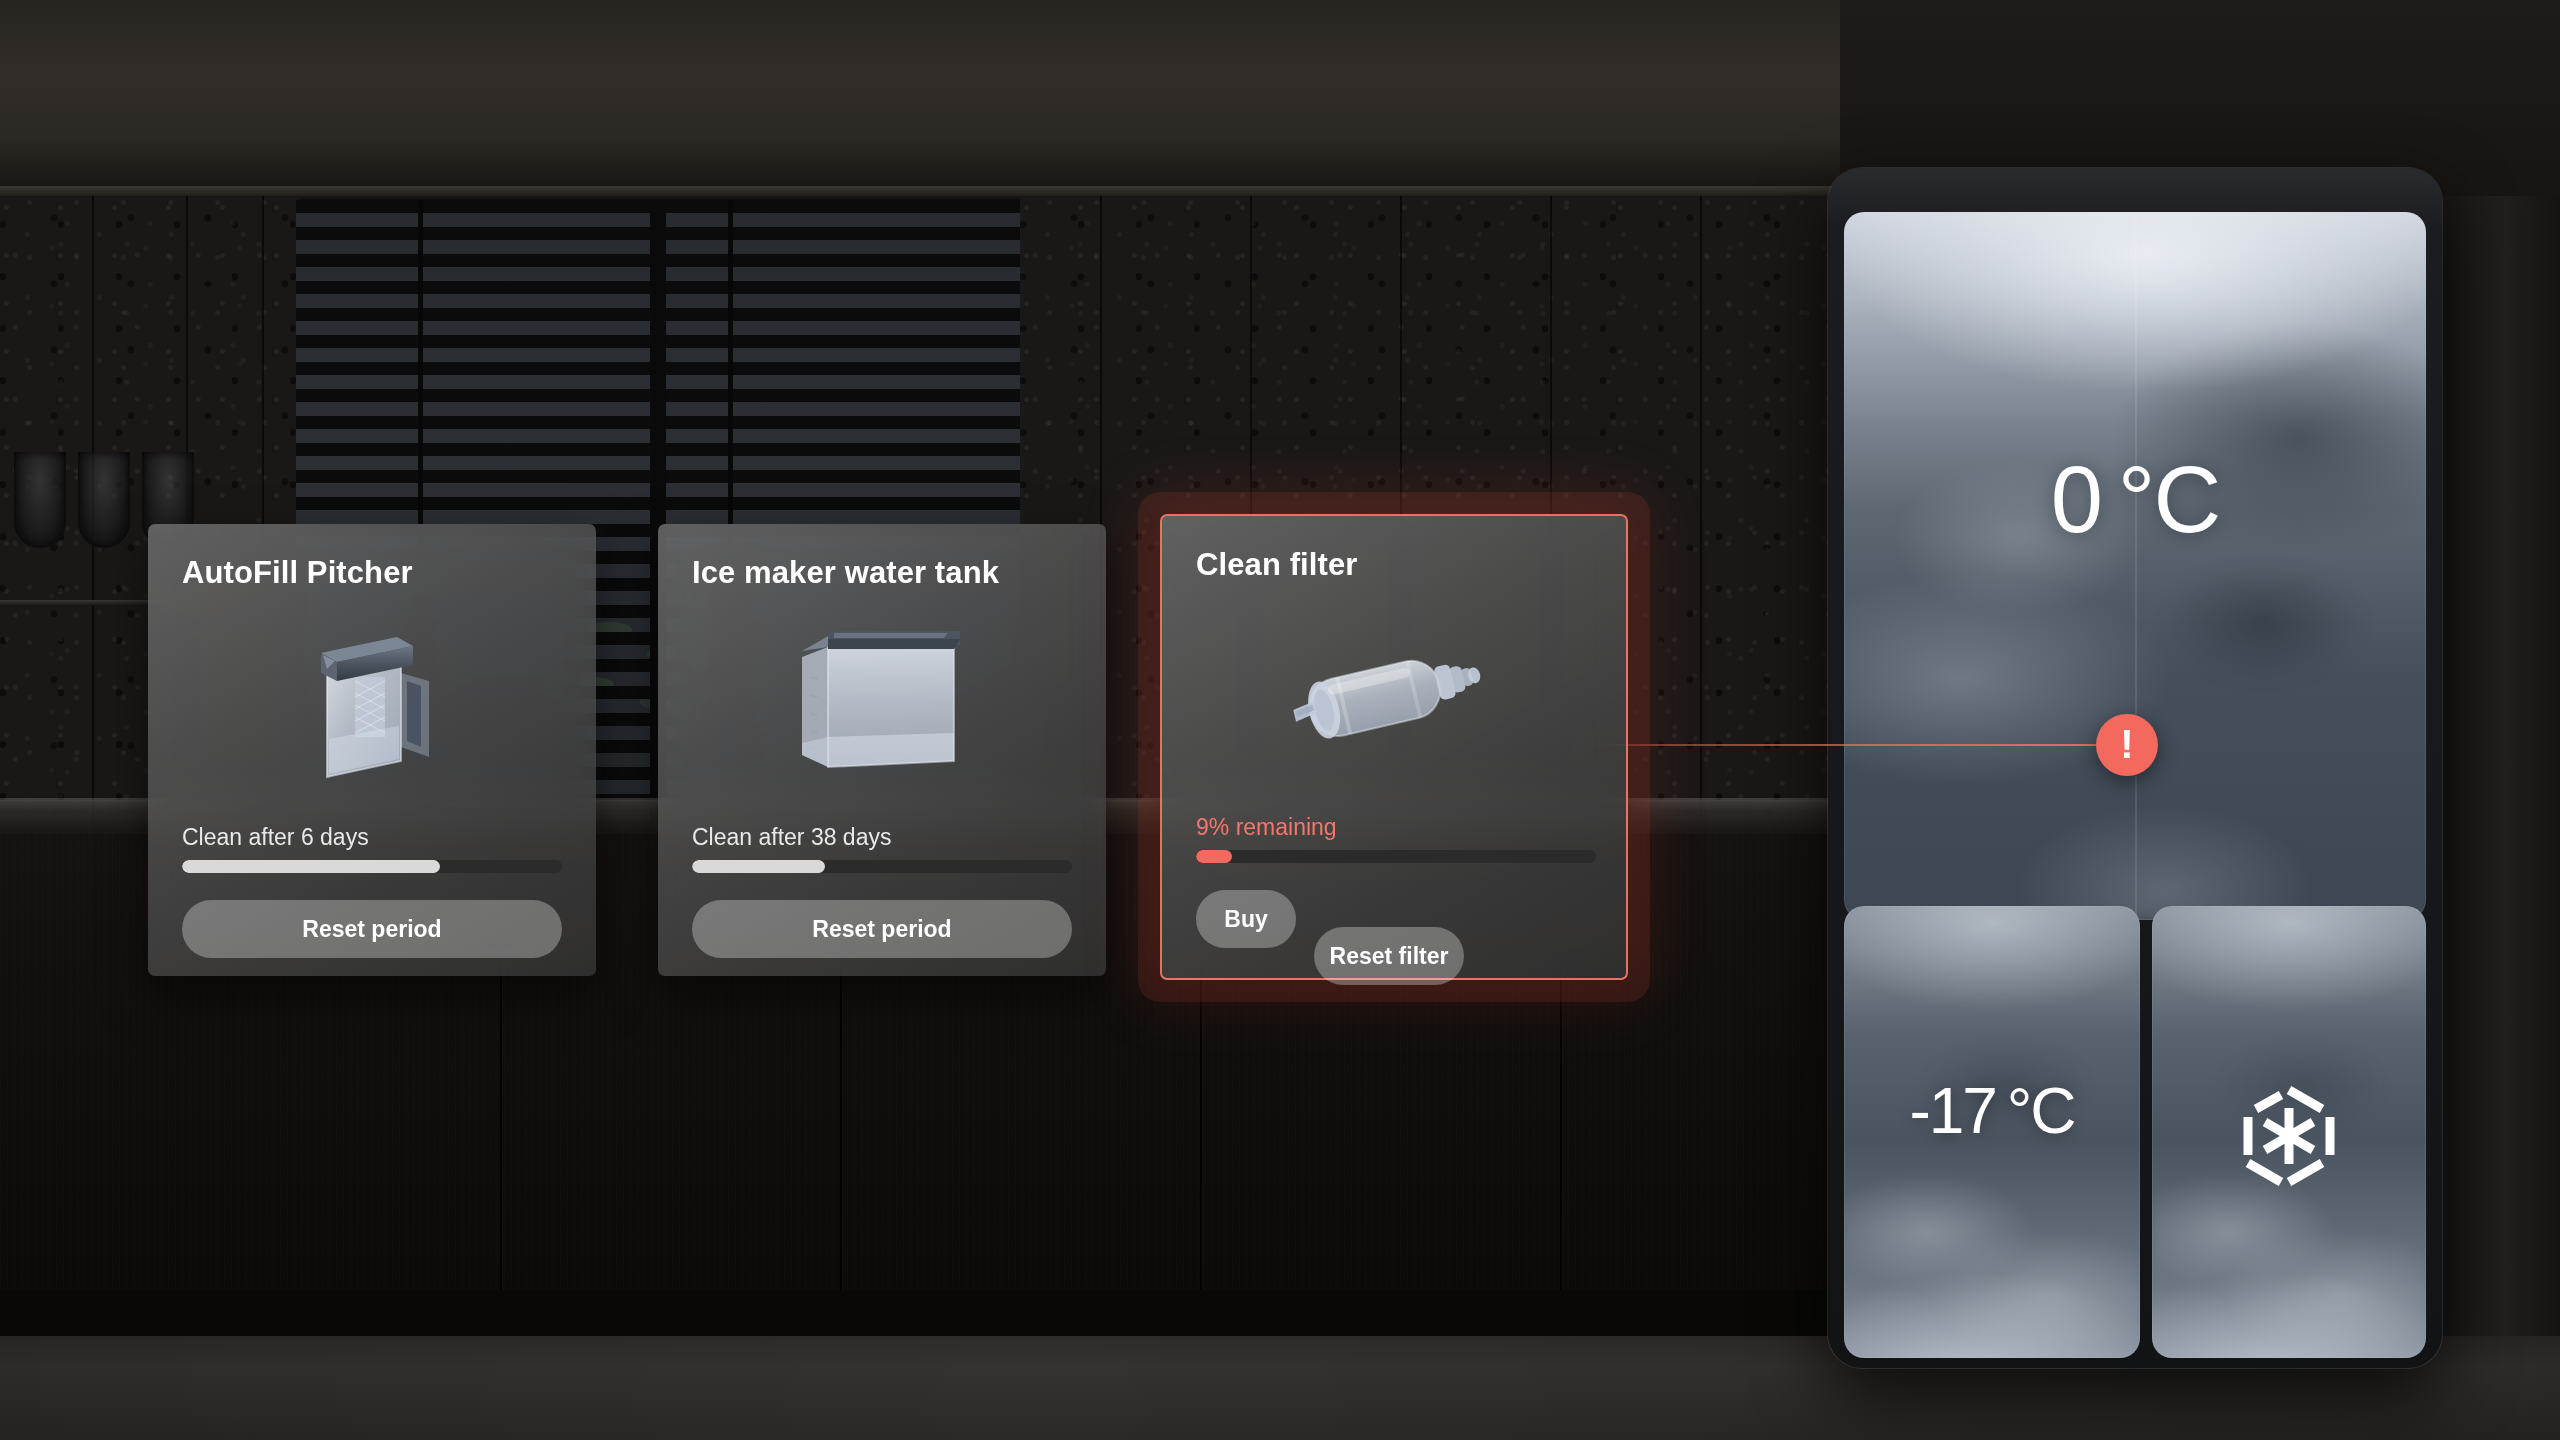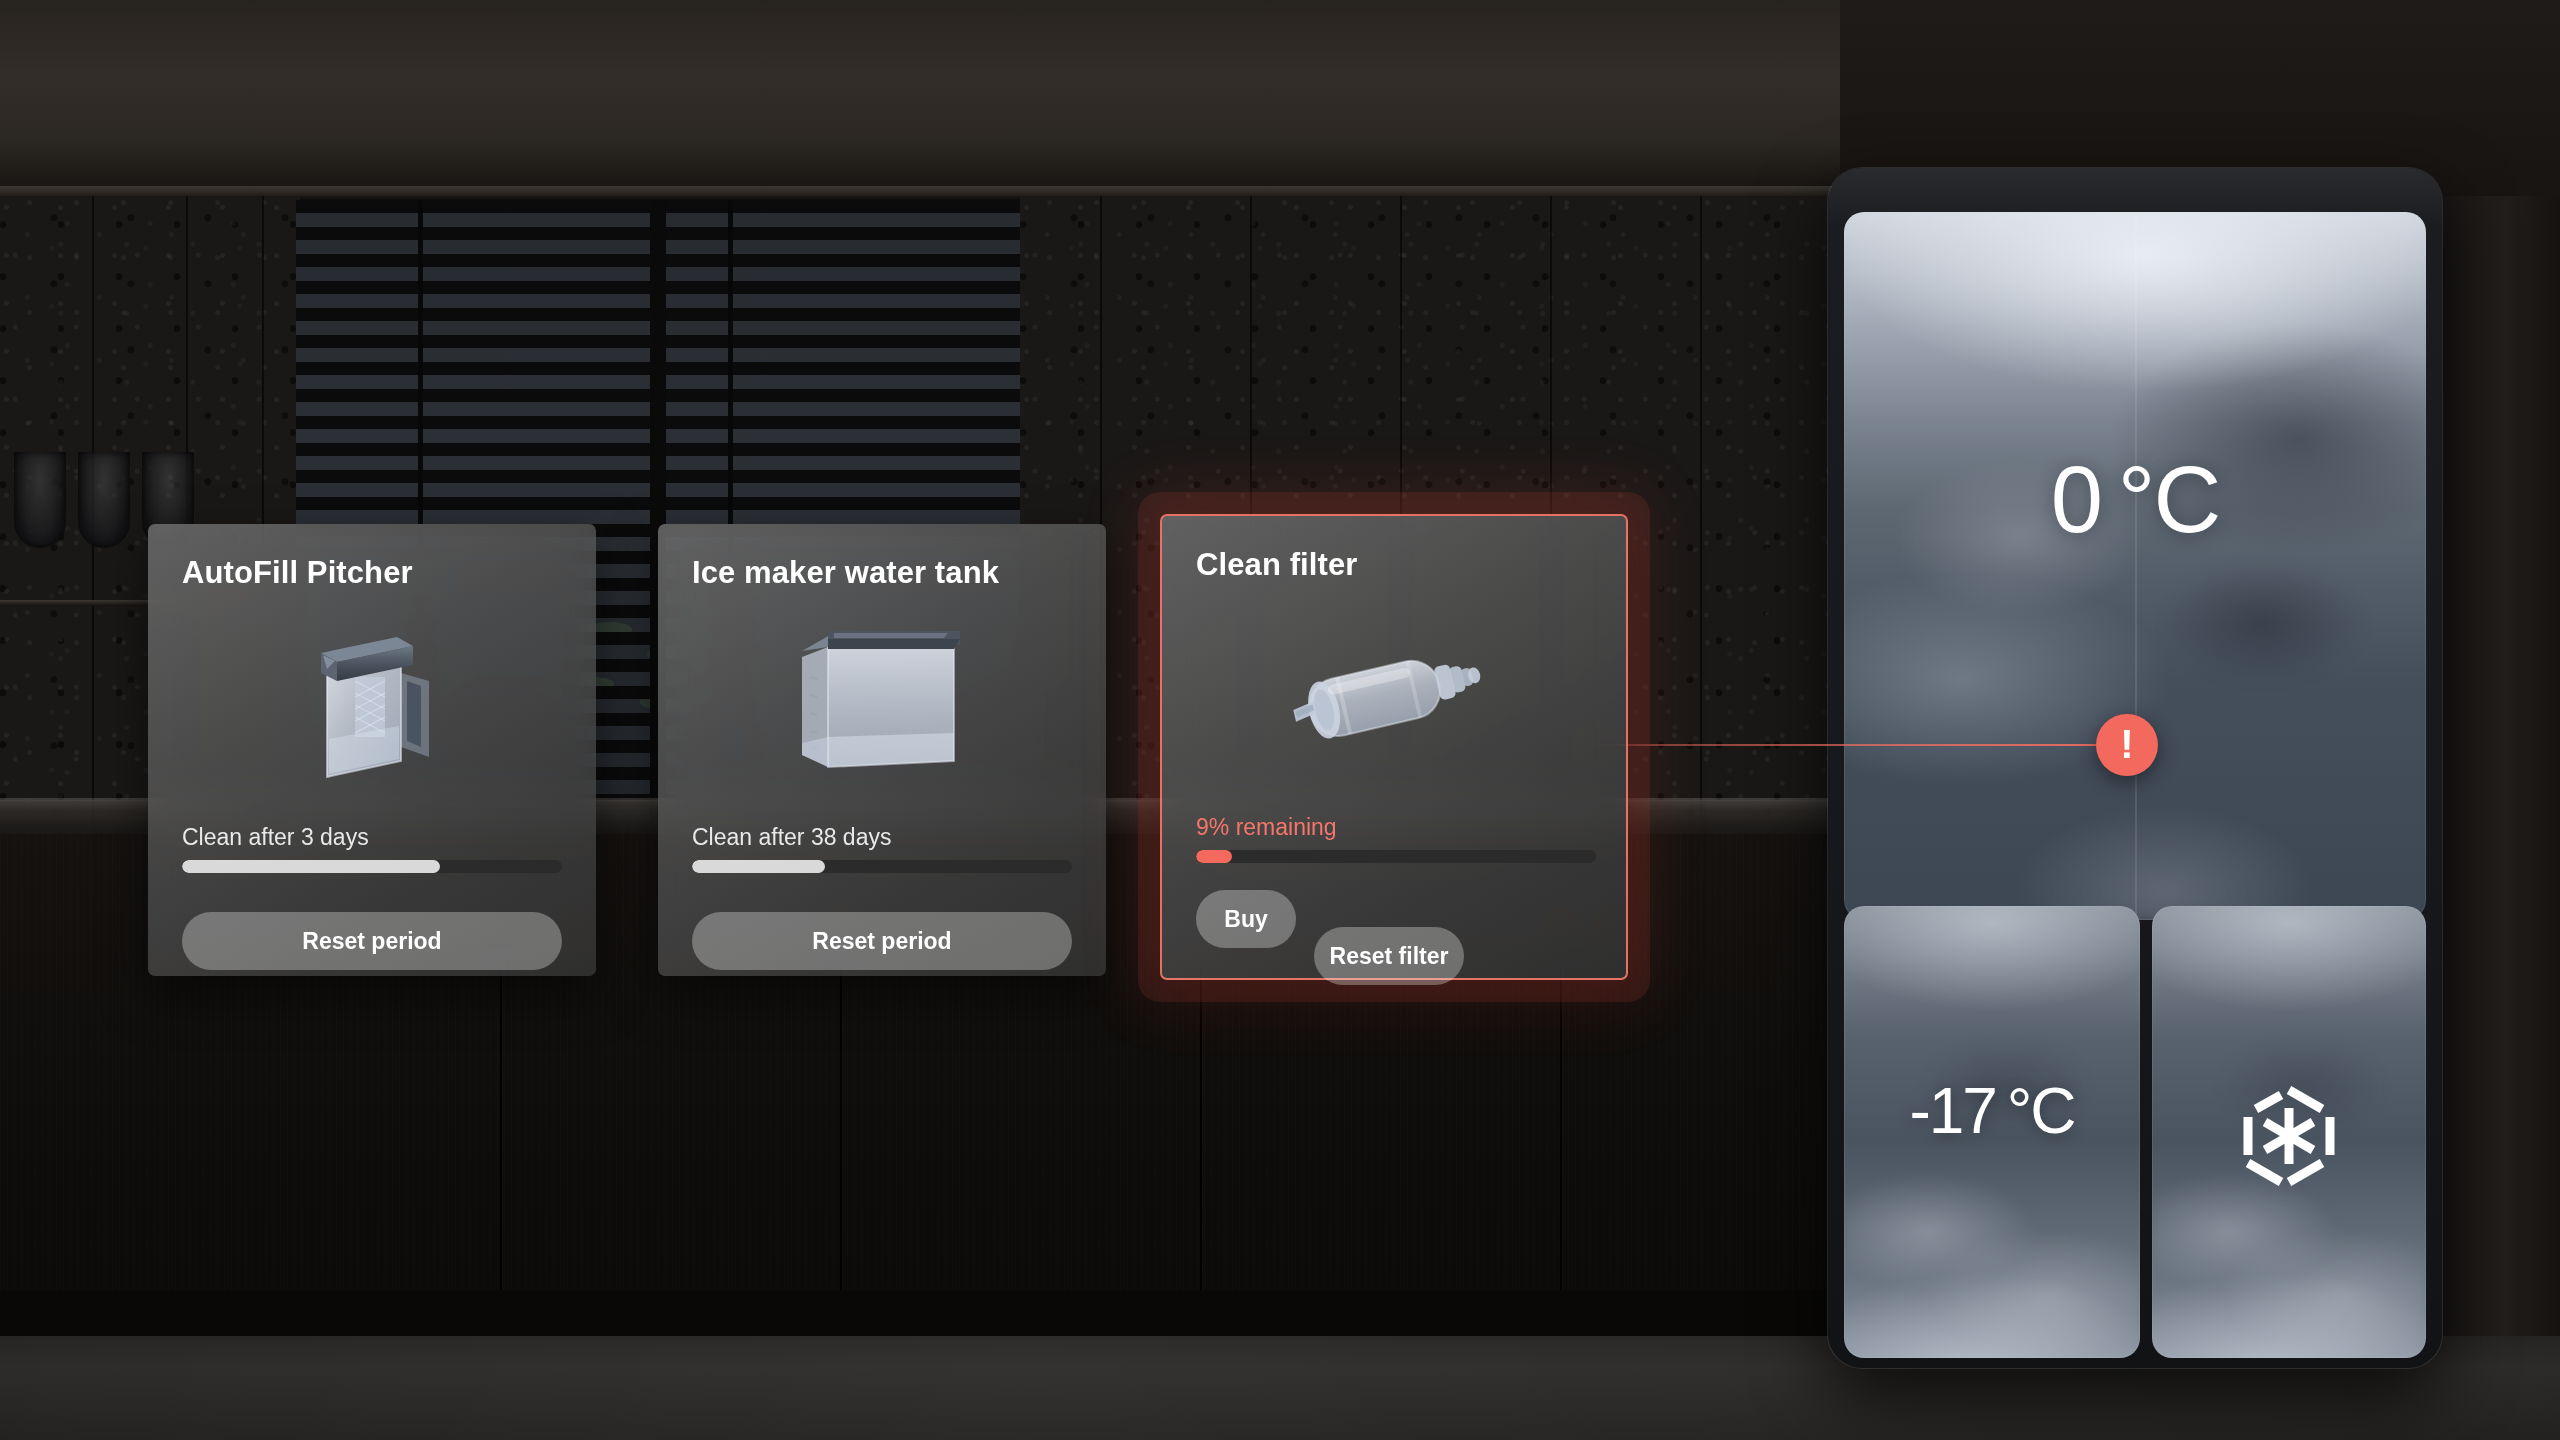--- a/index.html
+++ b/index.html
@@ -367,7 +367,7 @@
       </svg>
     </div>
 
-    <div class="card-status">Clean after 3 days</div>
+    <div class="card-status">Clean after 6 days</div>
 
     <div class="progress">
       <div class="progress-fill fill-light" style="width: 68%;"></div>

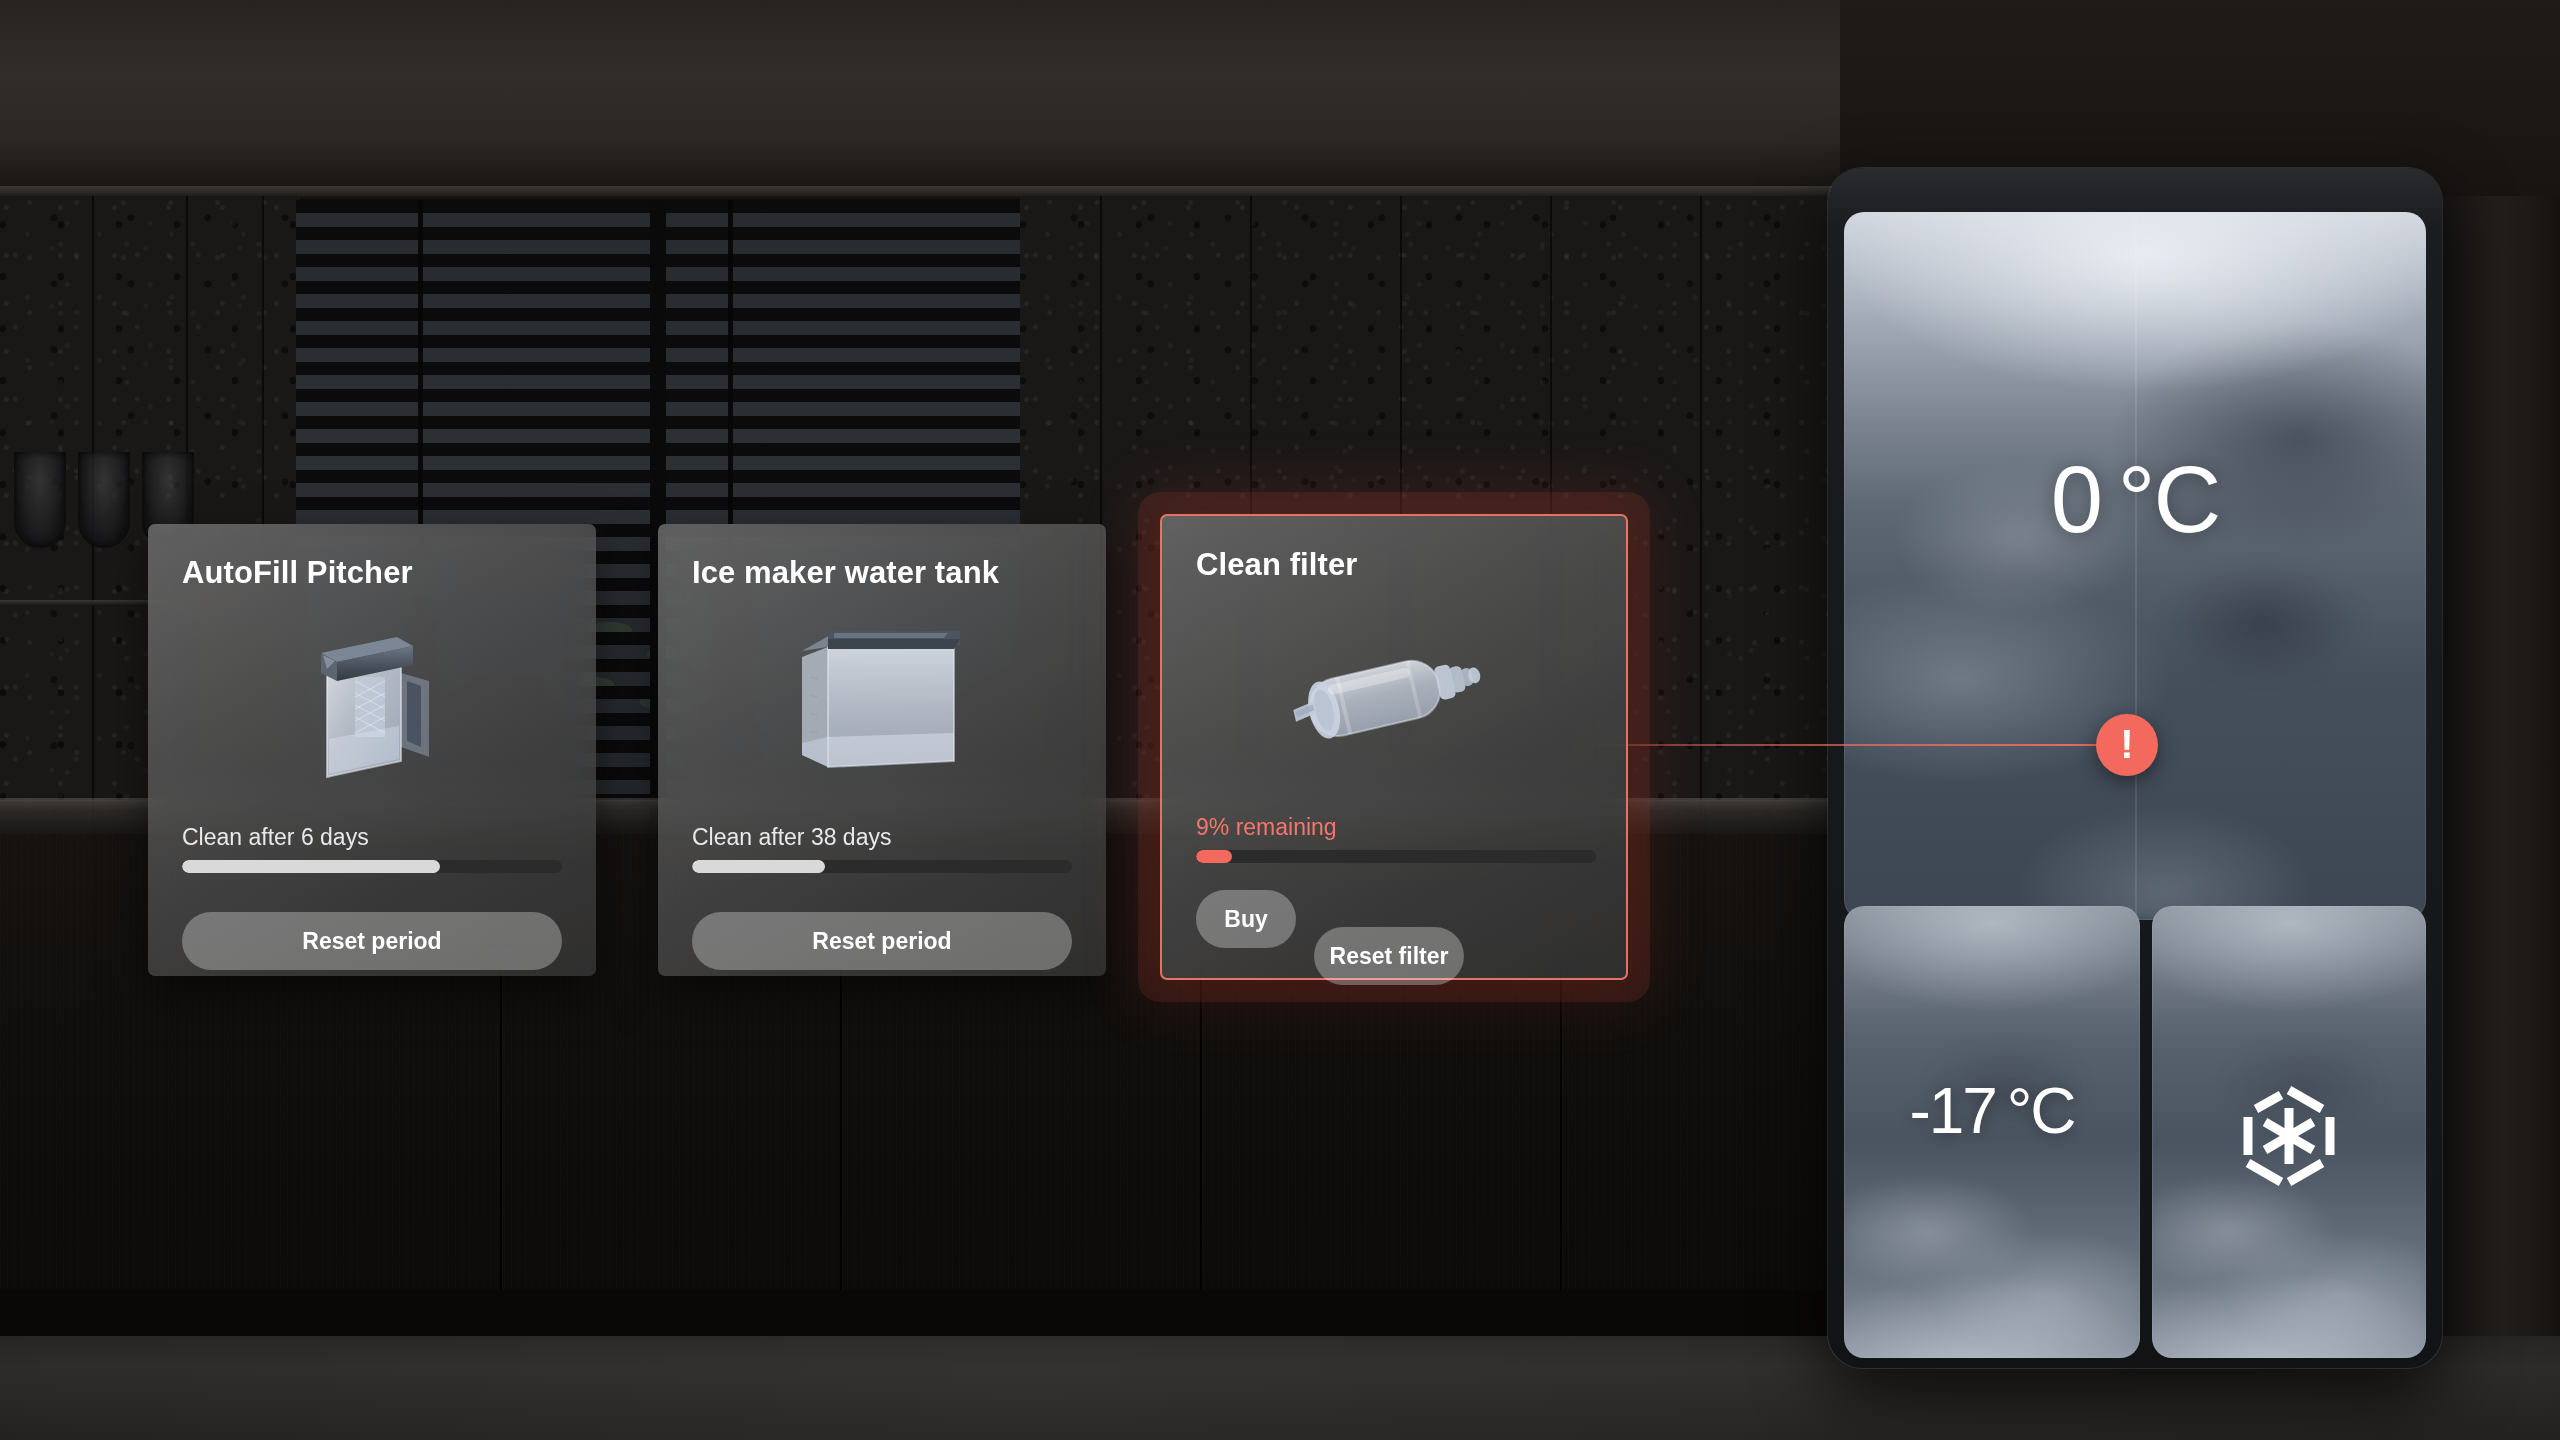--- a/index.html
+++ b/index.html
@@ -217,7 +217,7 @@
   .fill-light { background:#d9d9d9; }
   .fill-alert { background:#f3695d; }
   .btn-row { position:absolute; left:34px; right:34px; display:flex; gap:18px; }
-  .card-1 .btn-row, .card-2 .btn-row { top:376px;margin-top:12px; }
+  .card-1 .btn-row, .card-2 .btn-row { top:376px; }
   .card-3 .btn-row { top:374px; }
   .btn {
     height:58px; border-radius:29px; border:none;

